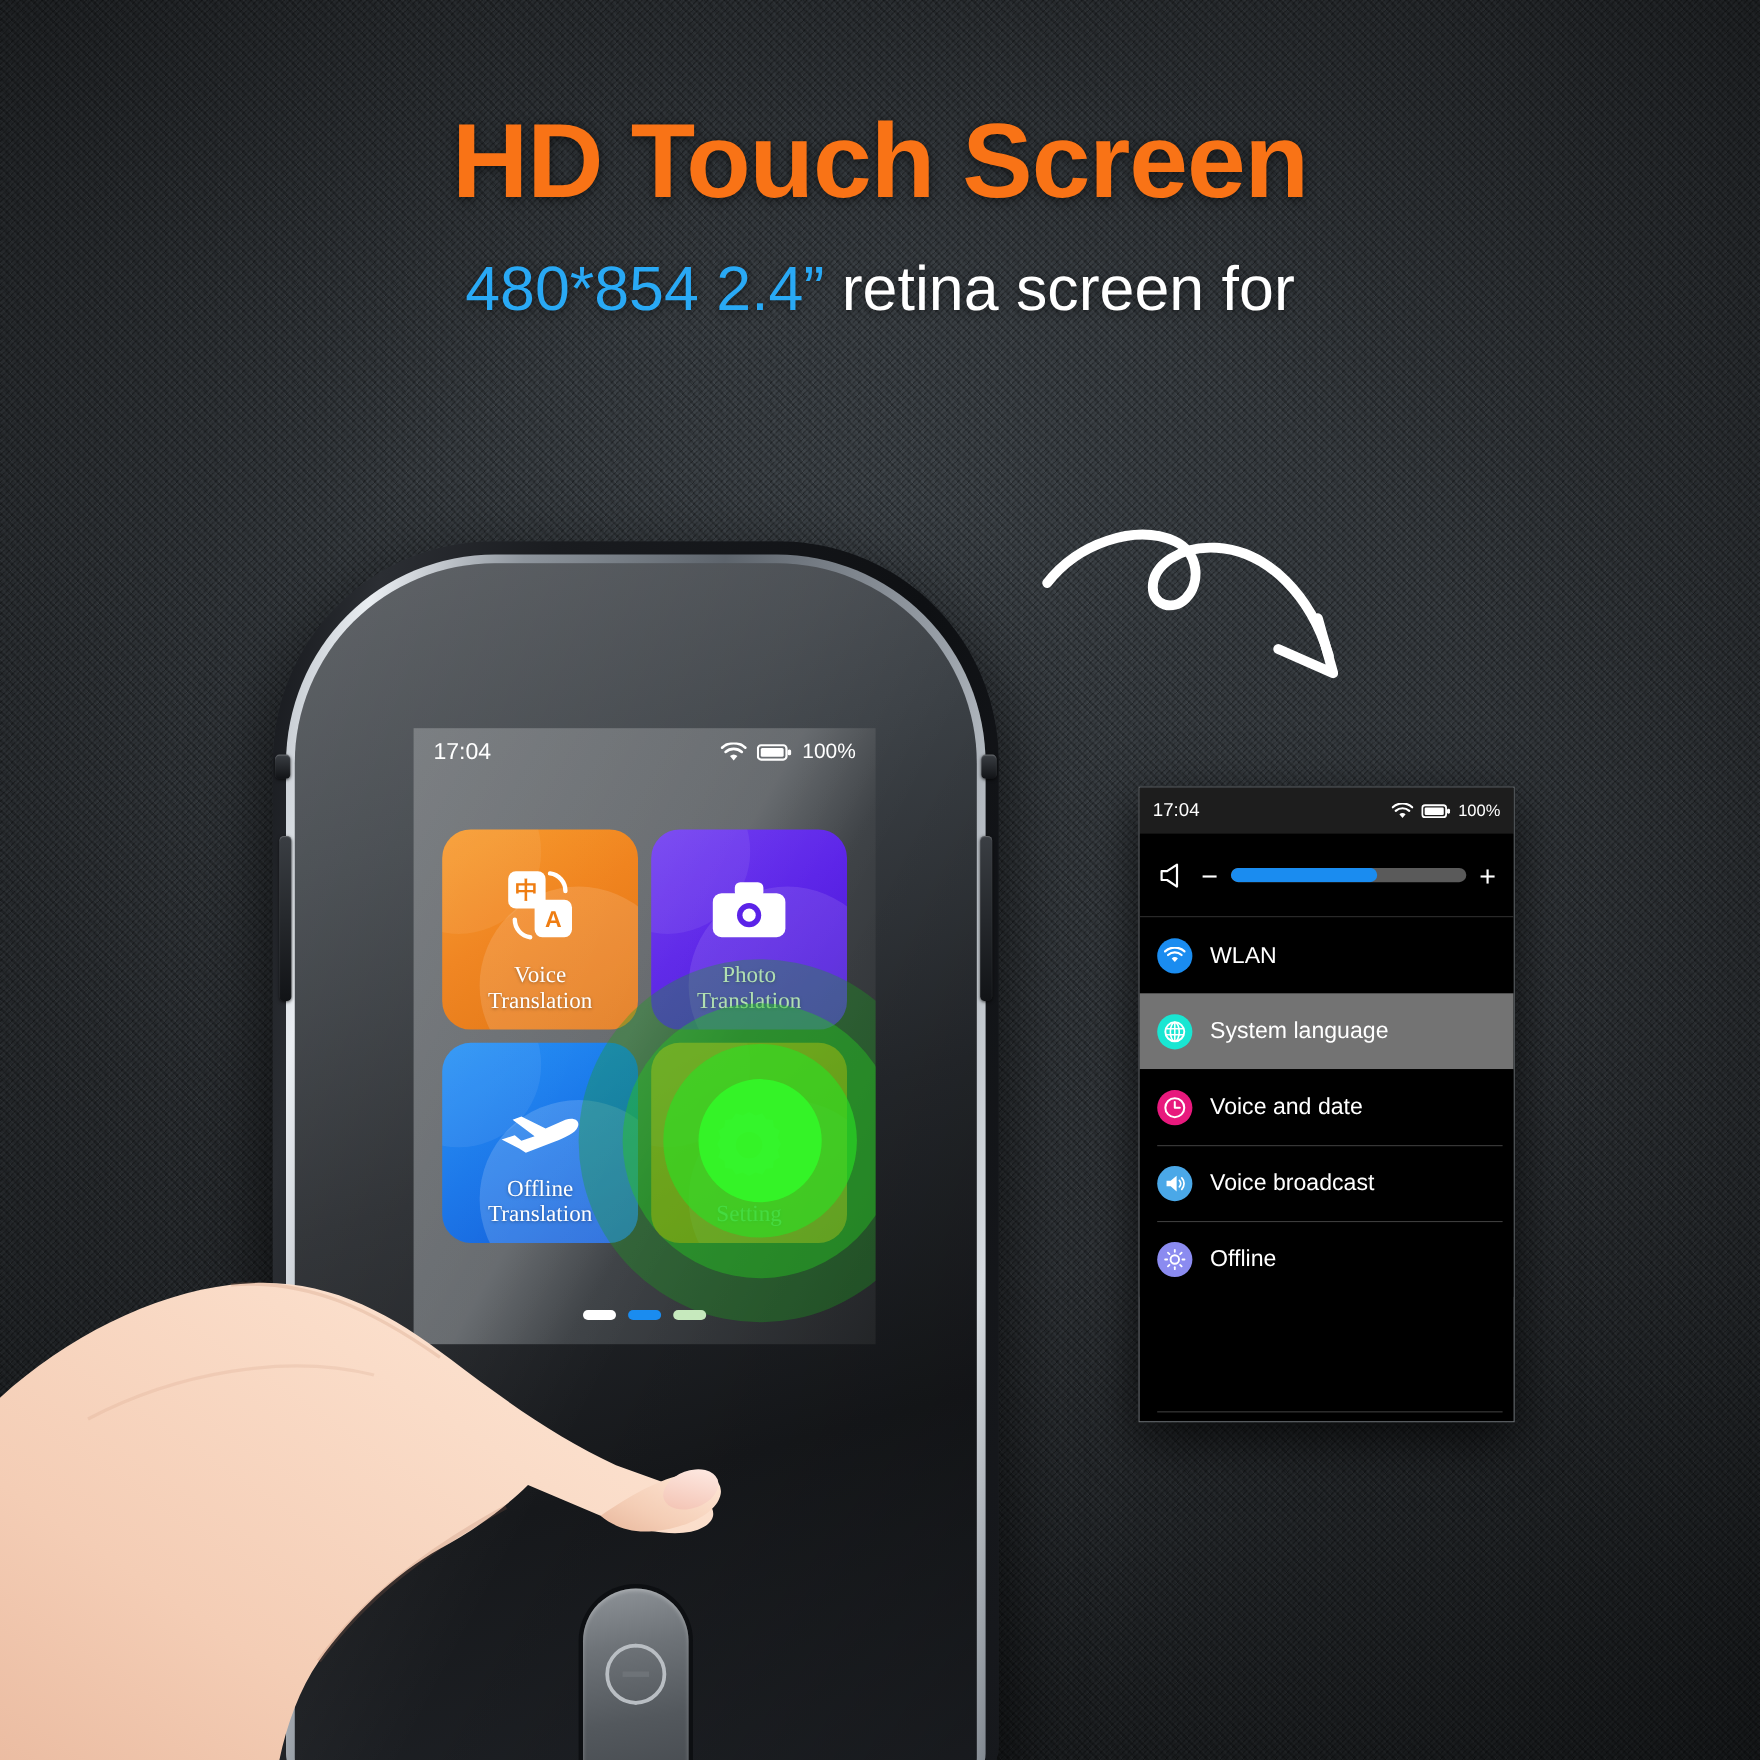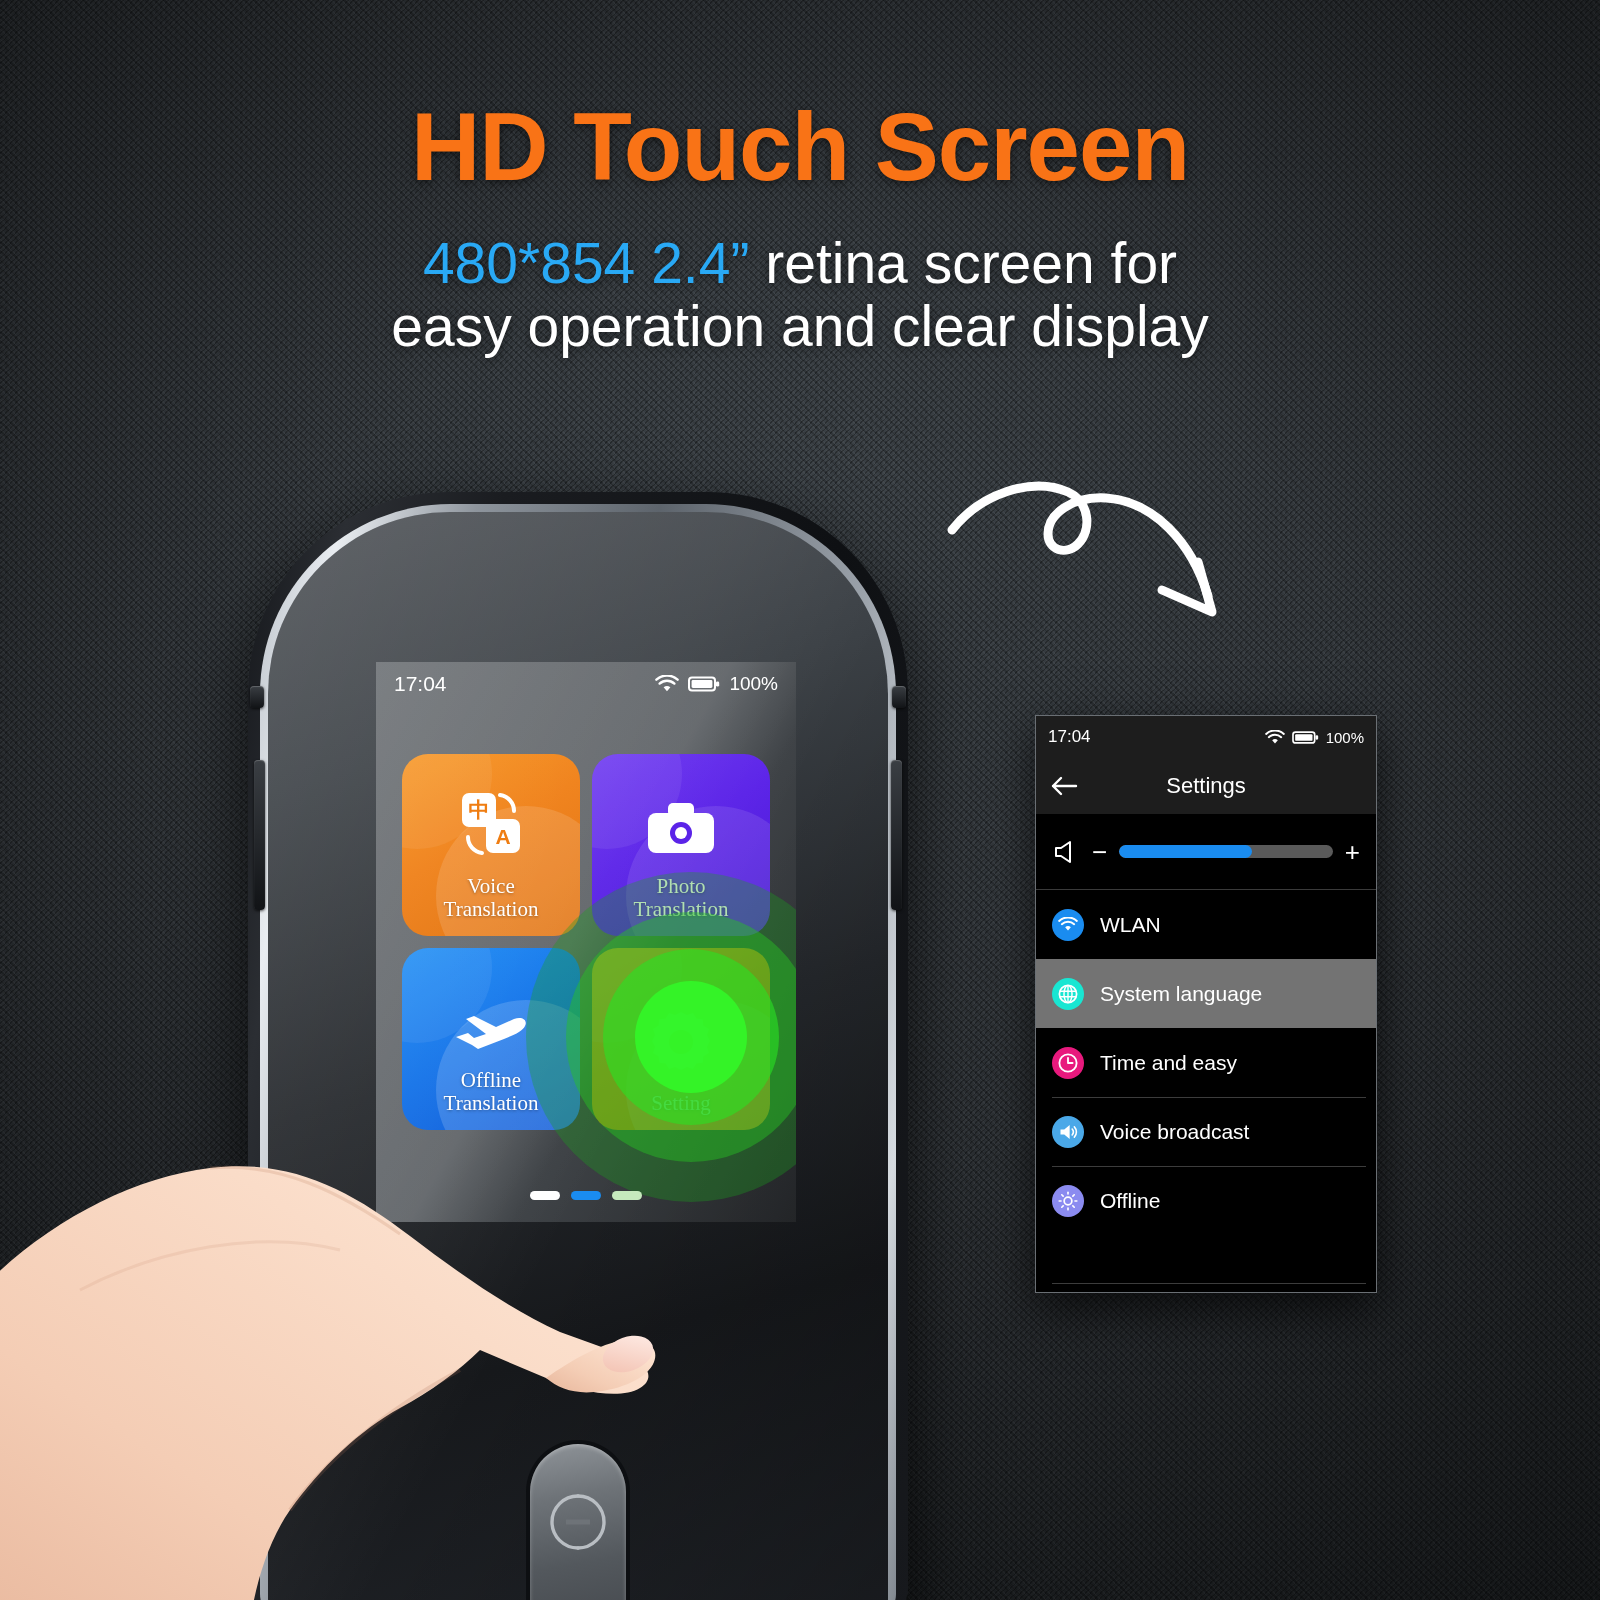--- a/index.html
+++ b/index.html
@@ -220,7 +220,6 @@
 <div class="headline">HD Touch Screen</div>
 <div class="subtitle">
   <span class="accent">480*854 2.4”</span><span> retina screen for</span><br>
-  <span>easy operation and clear display</span>
 </div>
 
 <svg class="arrow" viewBox="0 0 300 175">

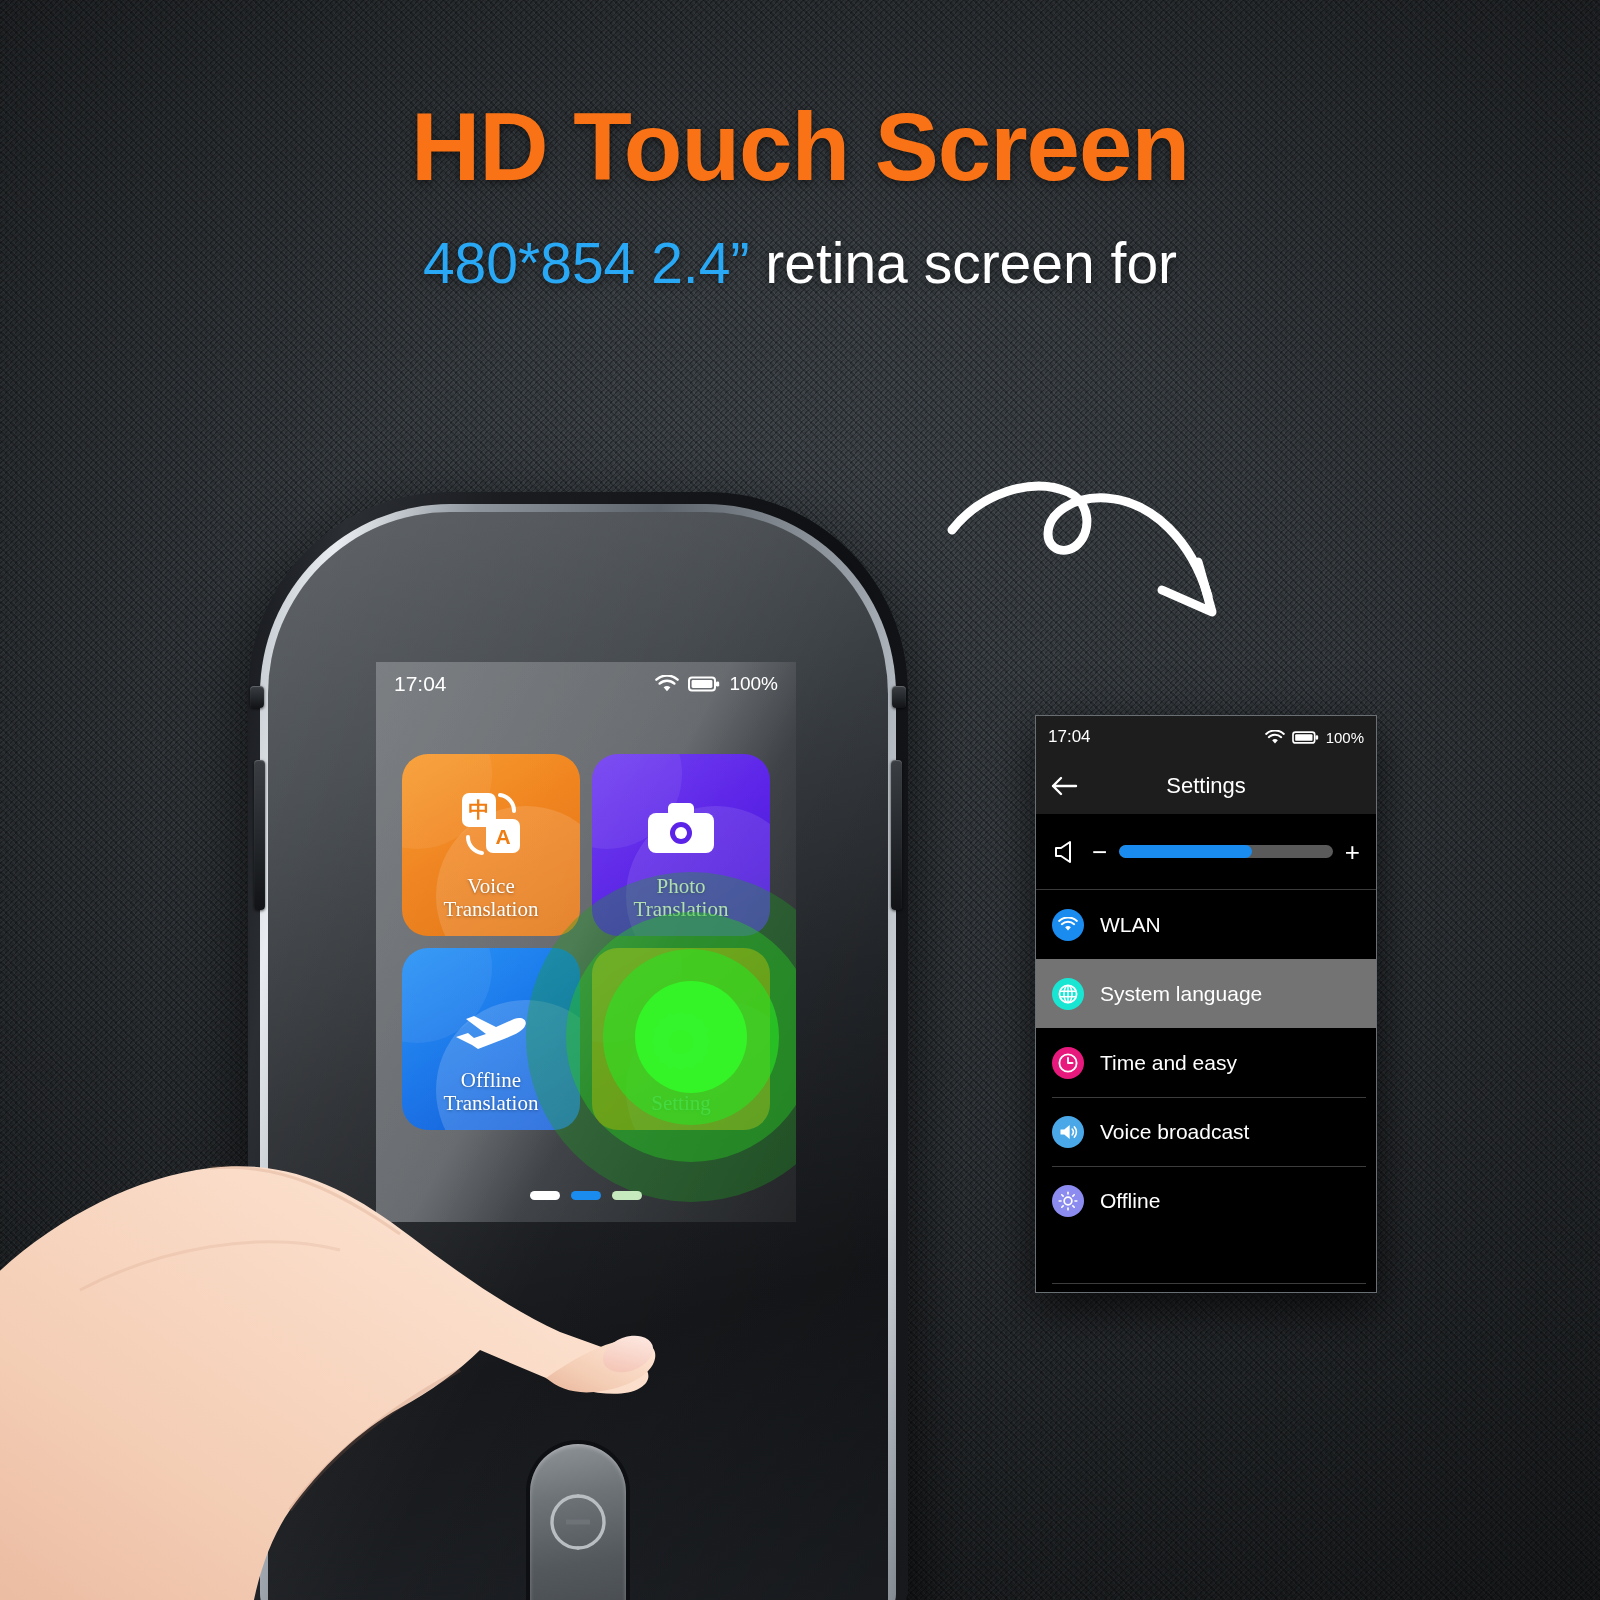--- a/index.html
+++ b/index.html
@@ -399,12 +399,6 @@
     </span>
   </div>
 
-  <div class="p-title-bar">
-    <svg class="p-back" width="28" height="22" viewBox="0 0 28 22">
-      <path d="M26 11 H3 M11 3 L3 11 L11 19" fill="none" stroke="#fff" stroke-width="2.4" stroke-linecap="round" stroke-linejoin="round"></path>
-    </svg>
-    <div class="p-title">Settings</div>
-  </div>
 
   <div class="p-vol">
     <svg width="28" height="26" viewBox="0 0 28 26">

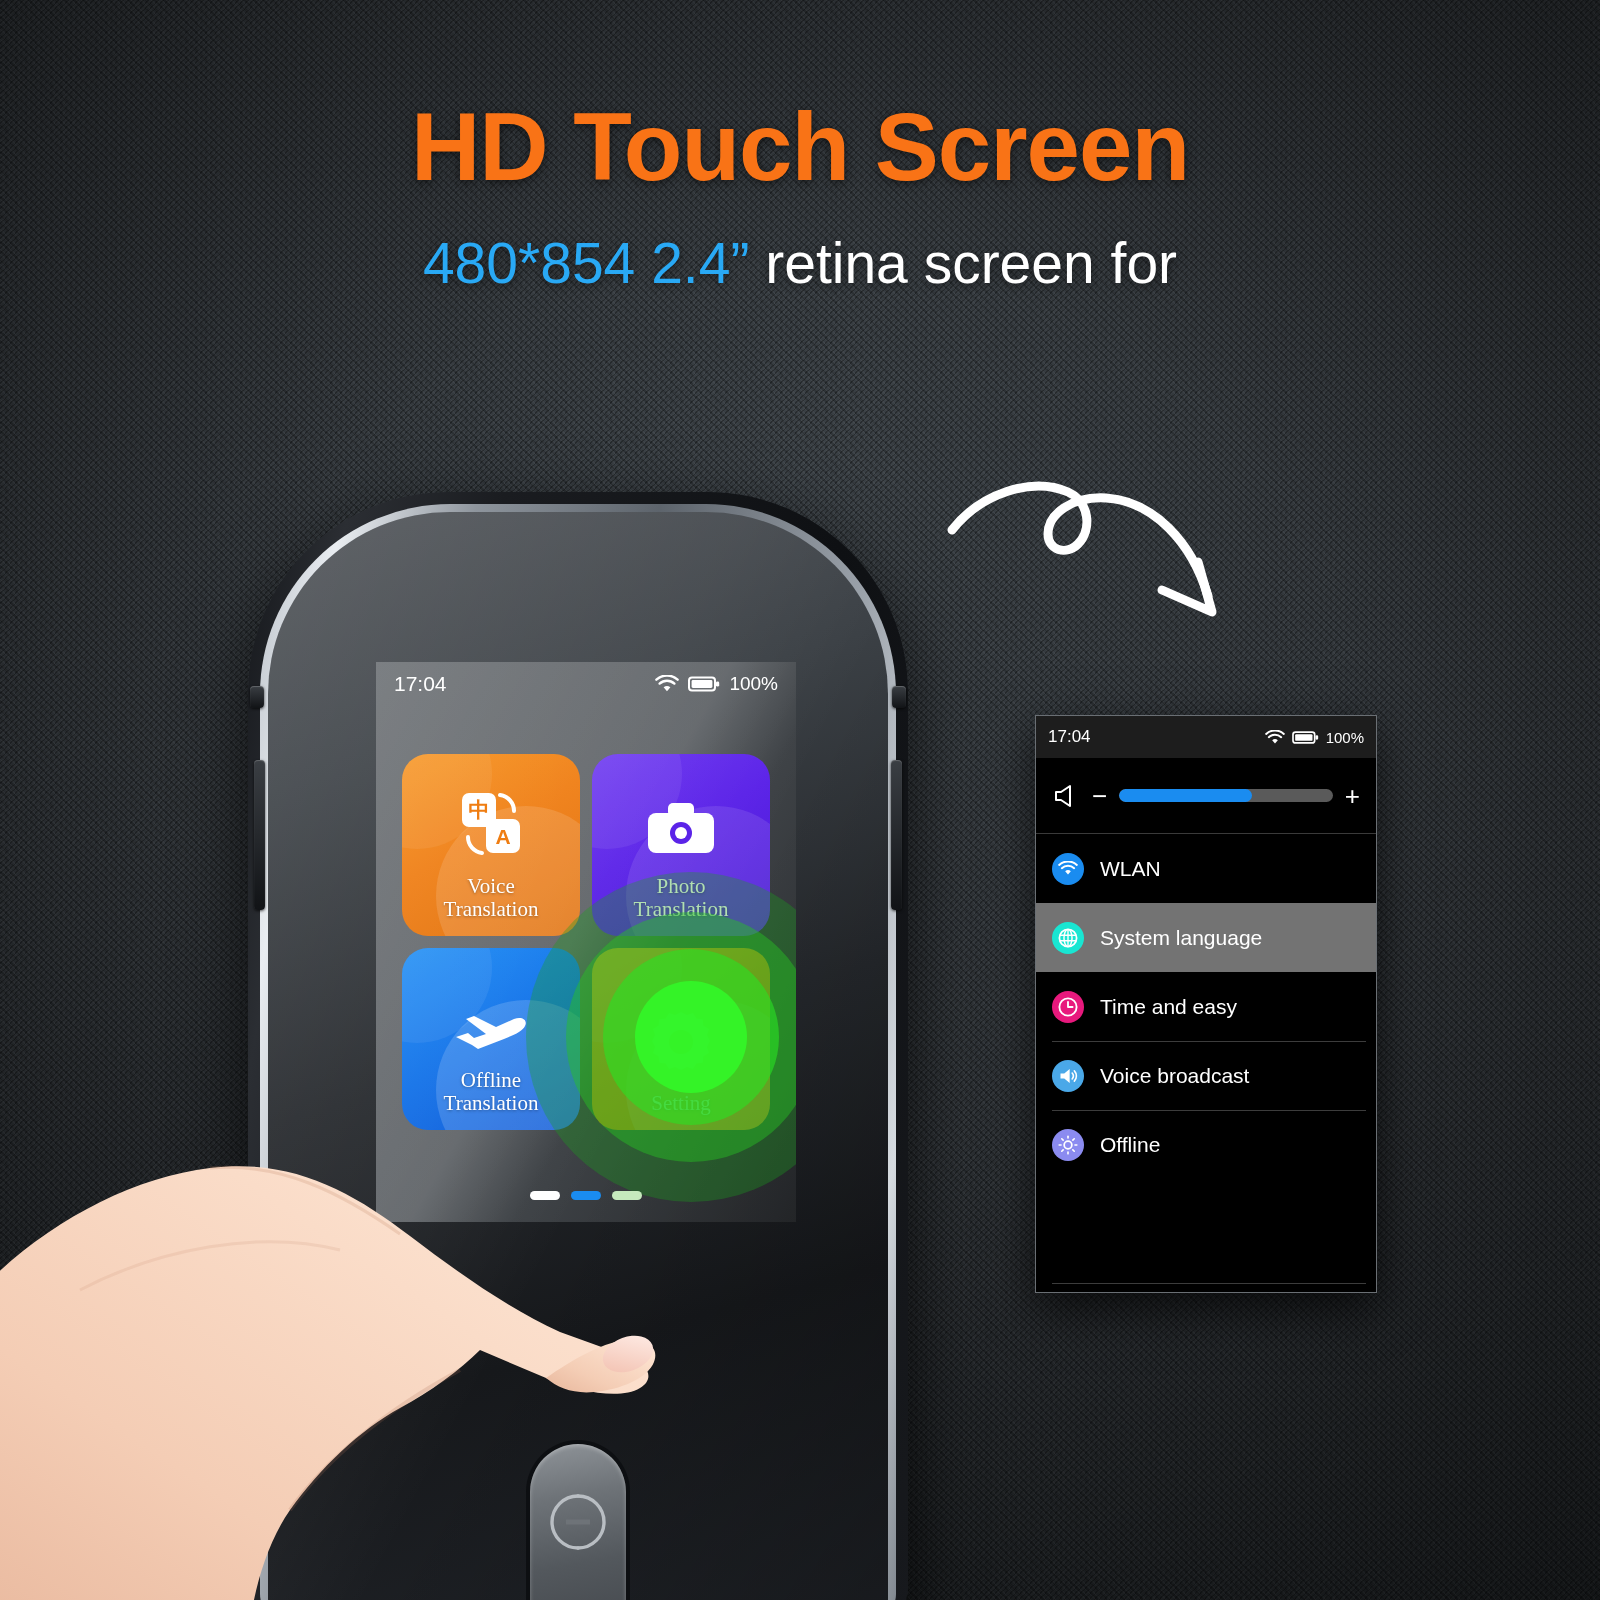--- a/index.html
+++ b/index.html
@@ -440,7 +440,7 @@
         <path d="M12 6.4 V12 H17" fill="none" stroke="#fff" stroke-width="2" stroke-linecap="round" stroke-linejoin="round"></path>
       </svg>
     </span>
-    <span class="p-row-label">Time and easy</span>
+    <span class="p-row-label">Voice and date</span>
   </div>
 
 

